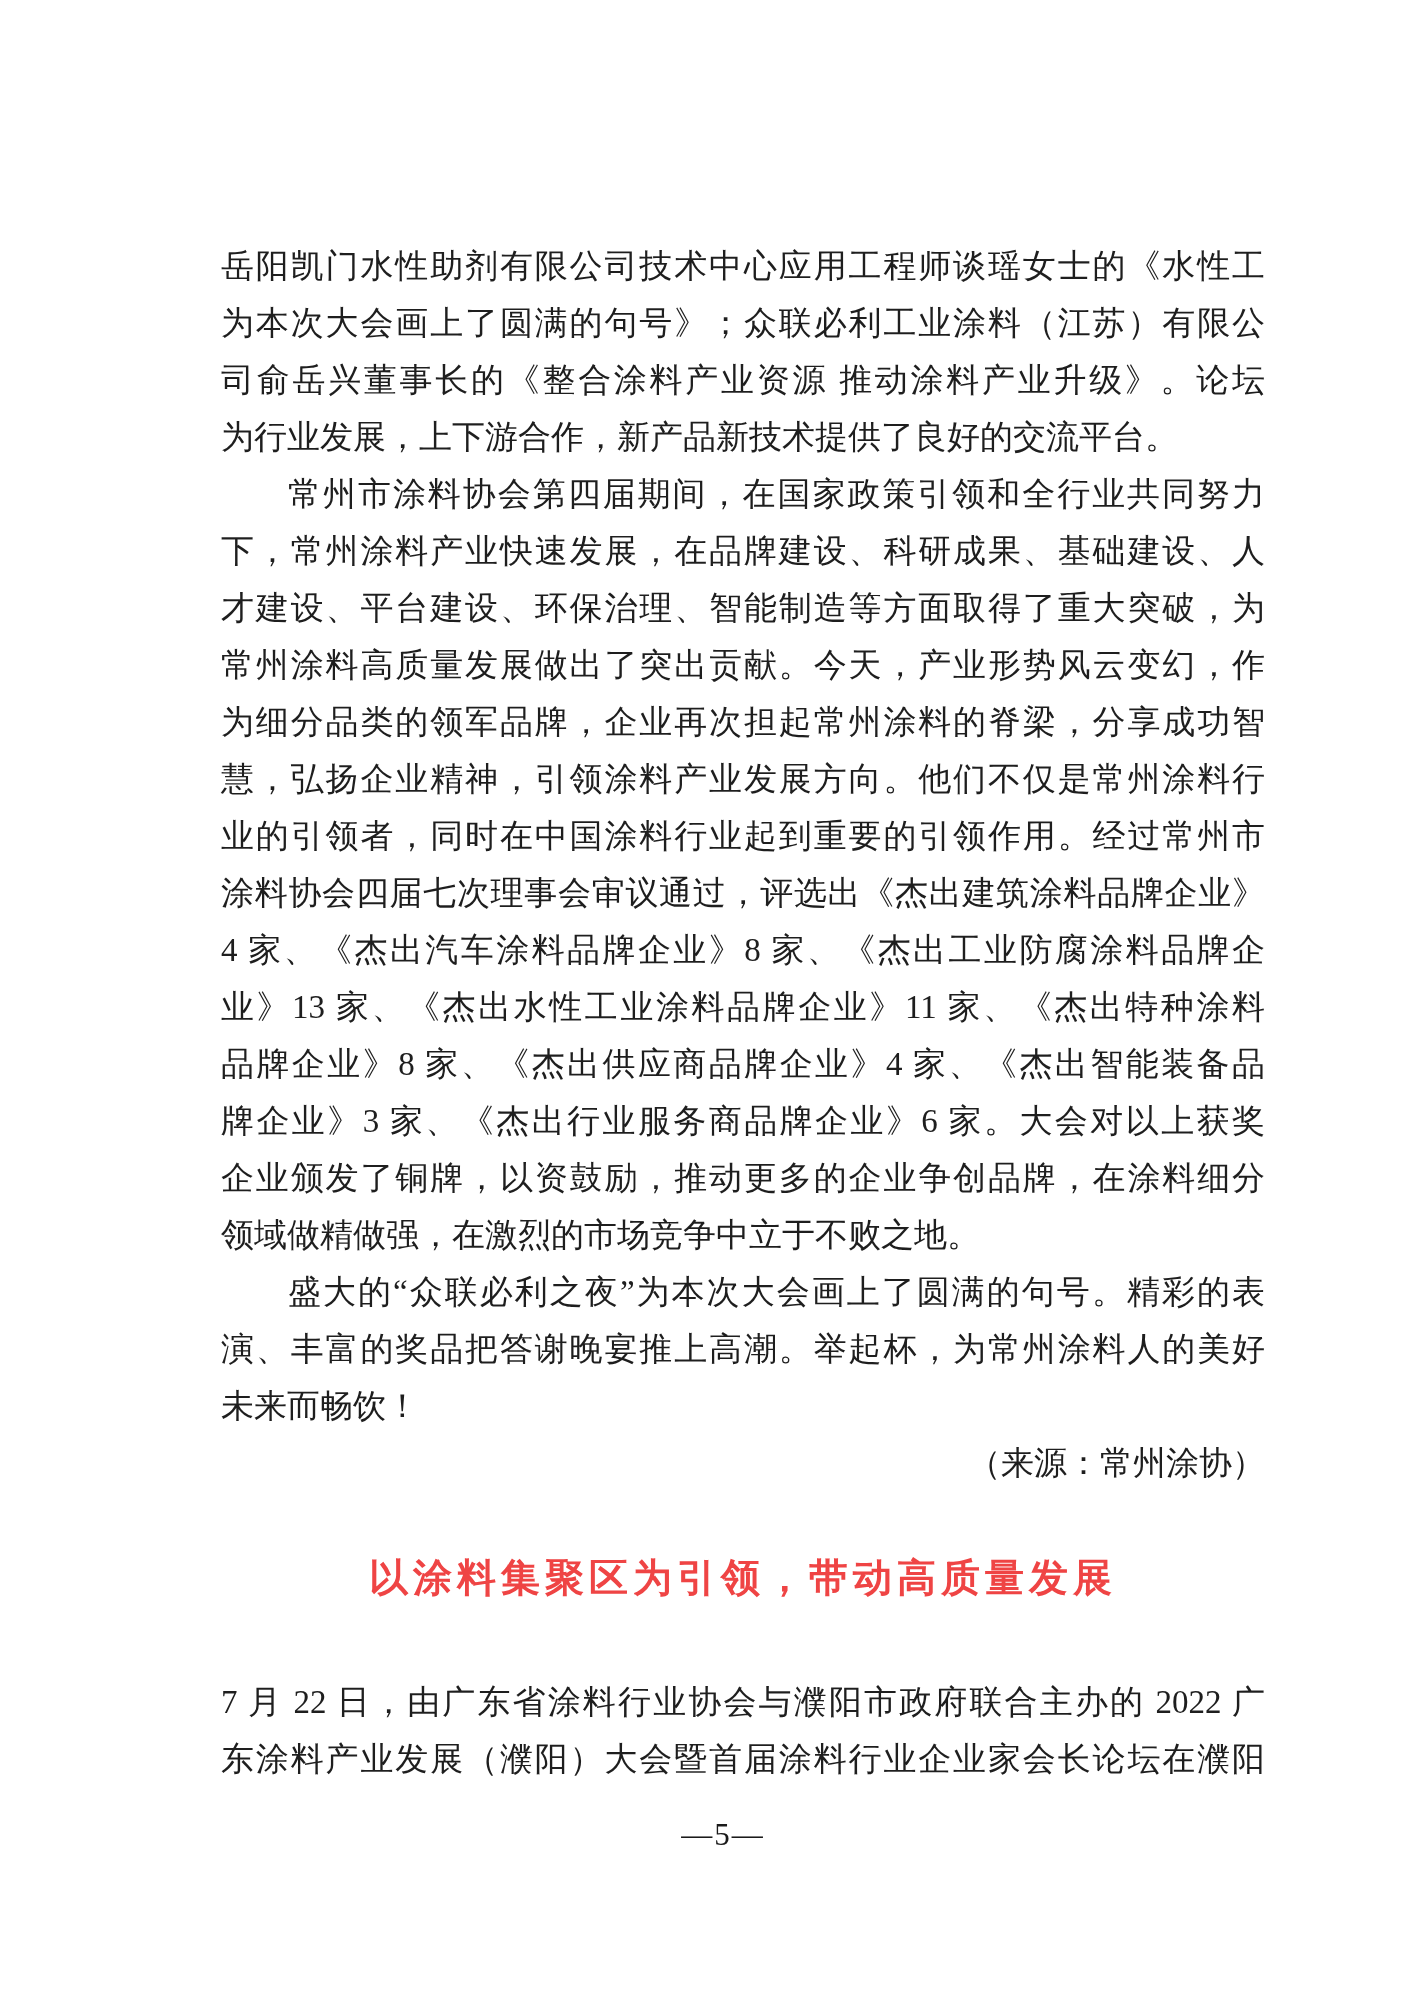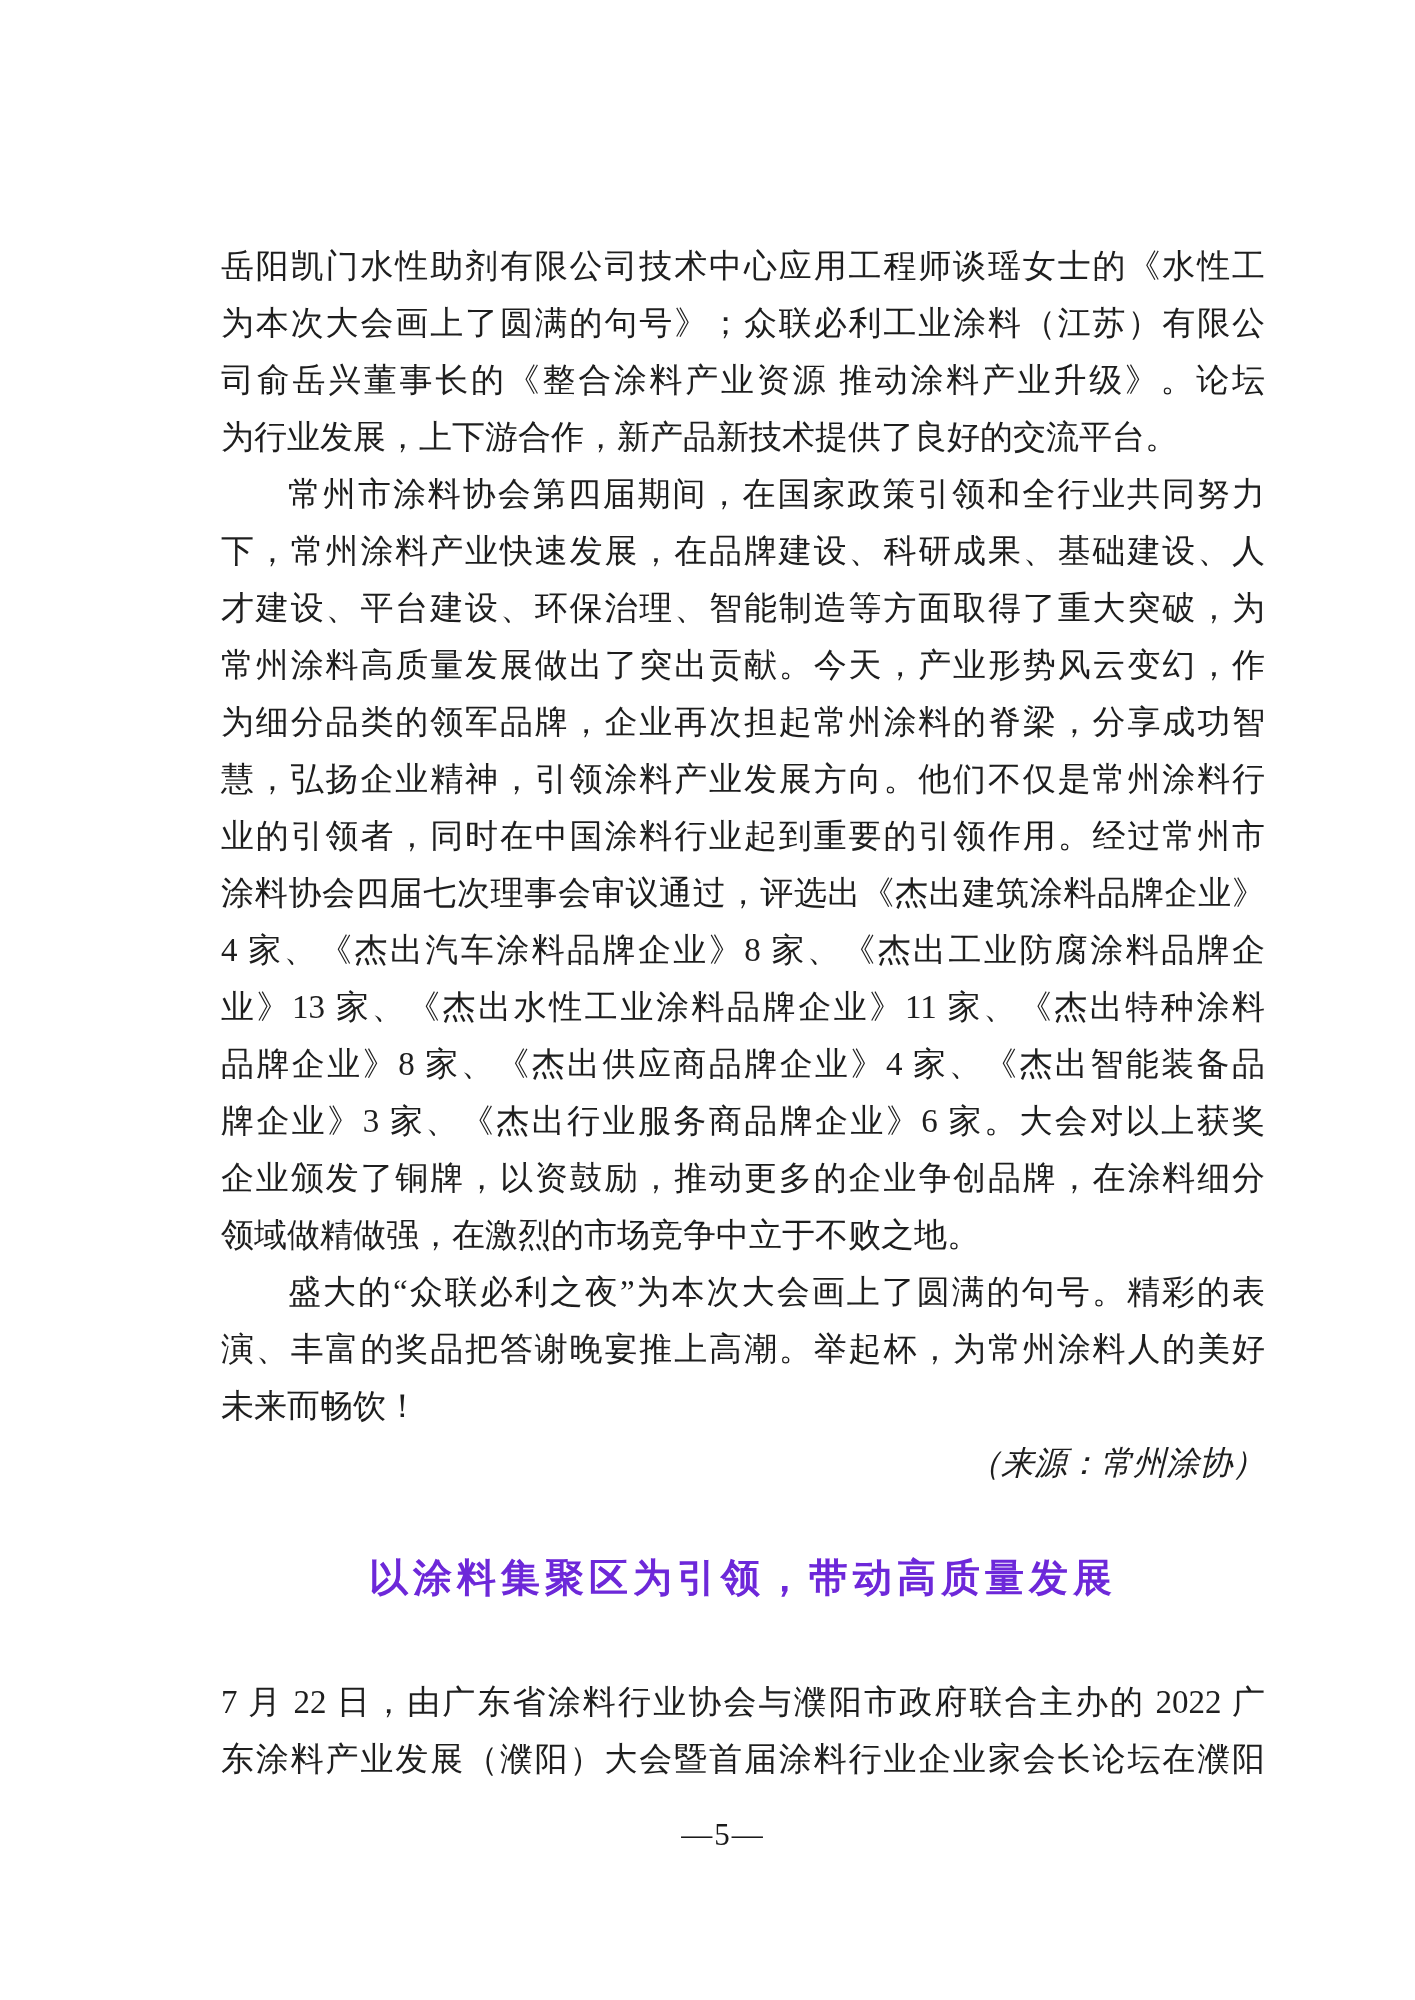--- a/index.html
+++ b/index.html
@@ -39,7 +39,6 @@
   .source-line {
     text-align: center;
     text-align-last: right;
-    font-style: italic;
   }
   .section-heading {
     position: absolute;

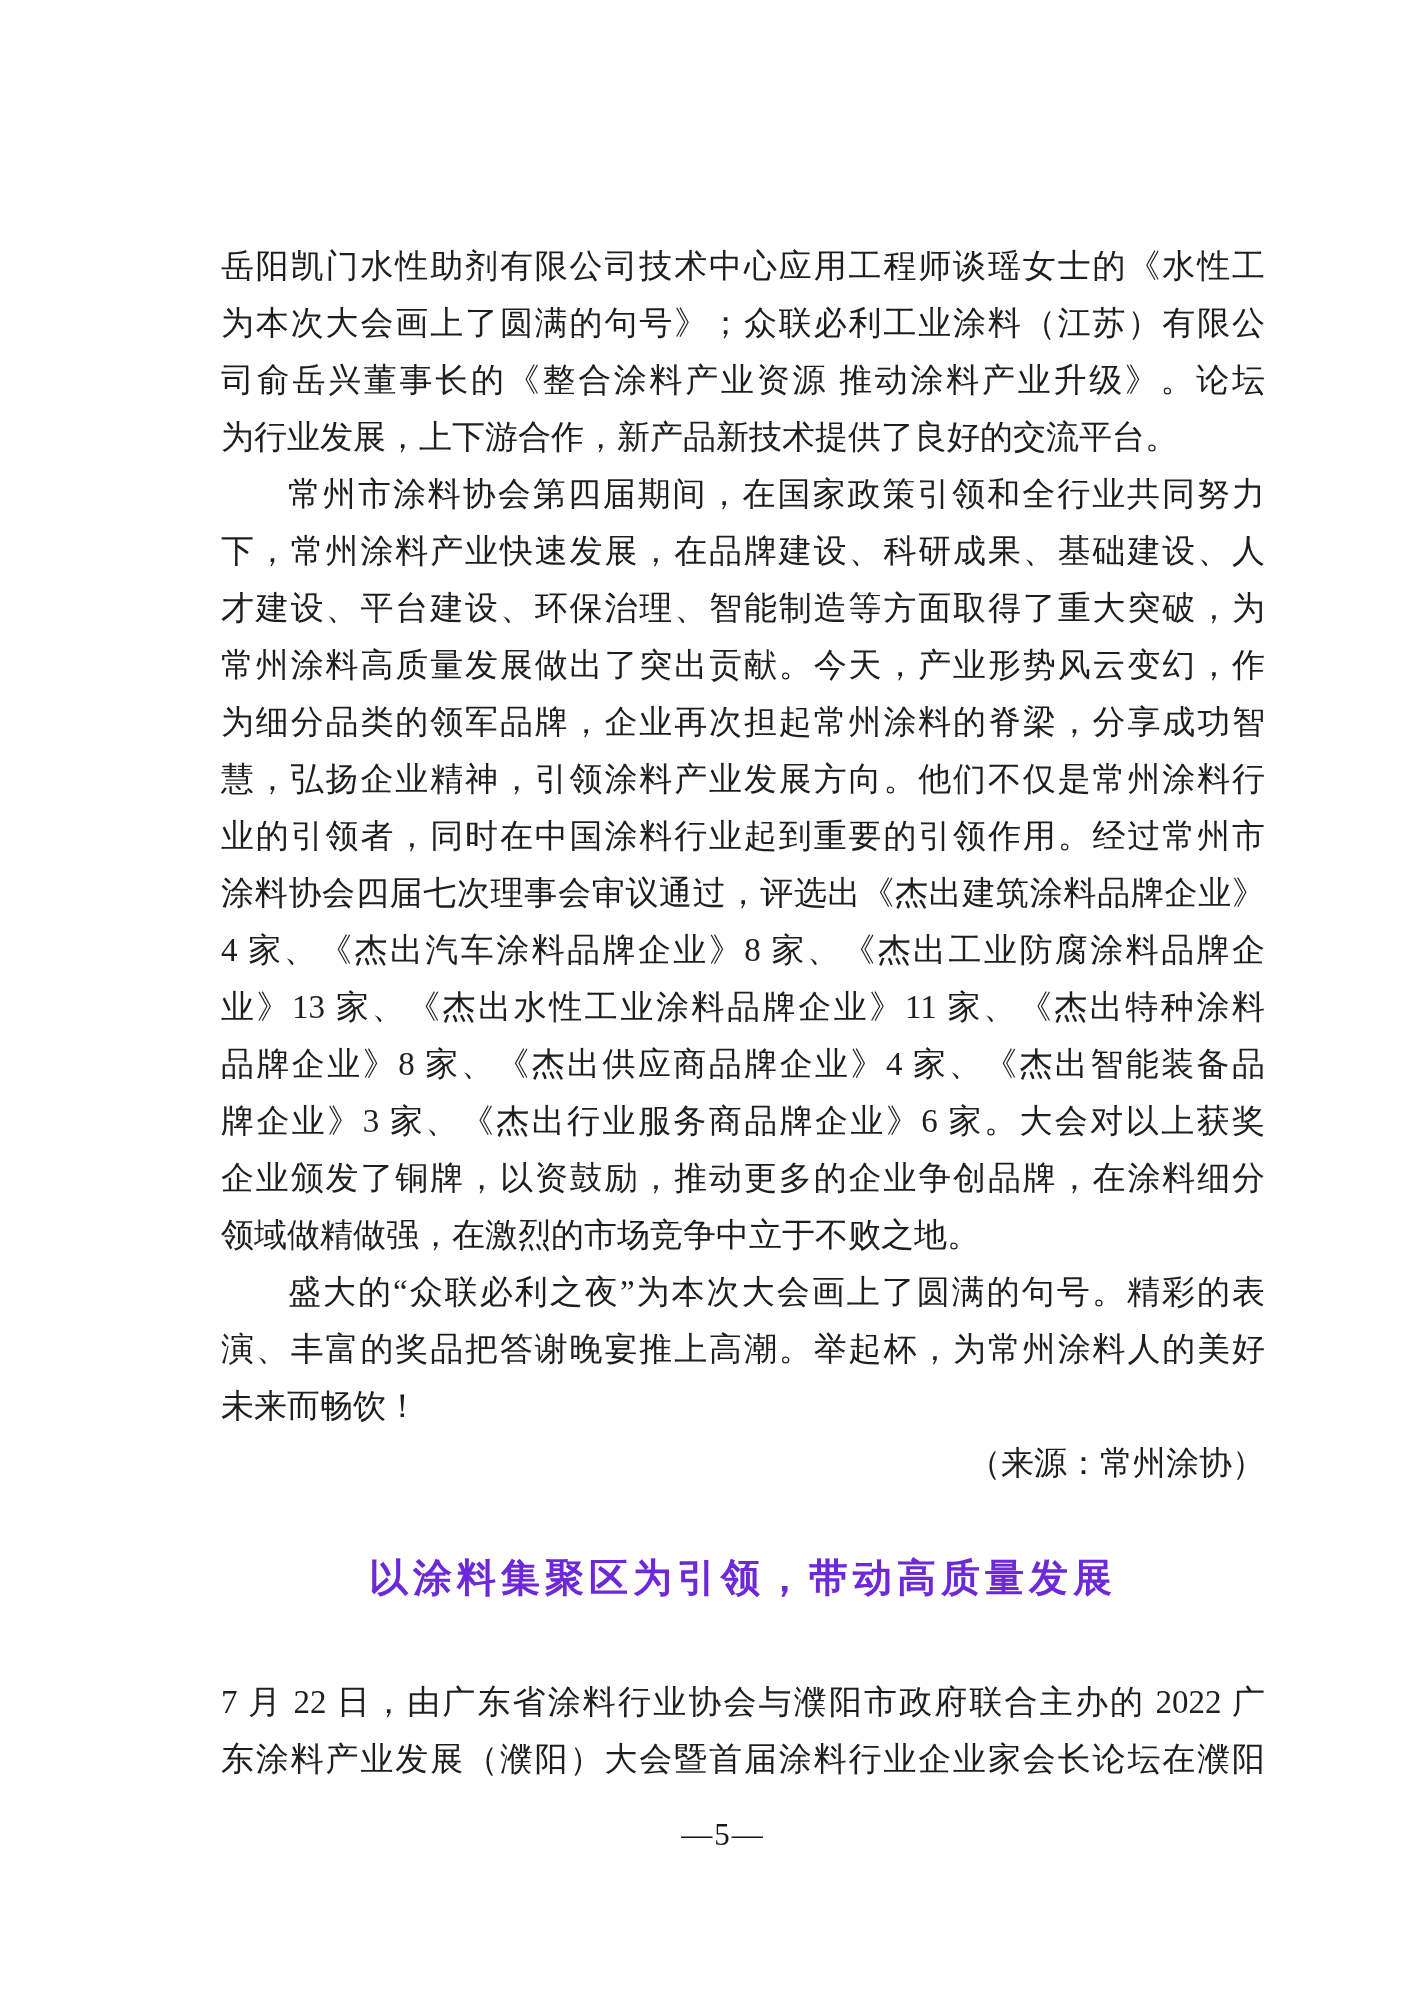--- a/index.html
+++ b/index.html
@@ -52,7 +52,7 @@
     font-weight: 700;
     line-height: 57px;
     letter-spacing: 5px;
-    color: #6d28d9;
+    color: #ef4444;
     font-family: "Liberation Serif", "DejaVu Serif", serif;
   }
   .page-number {

